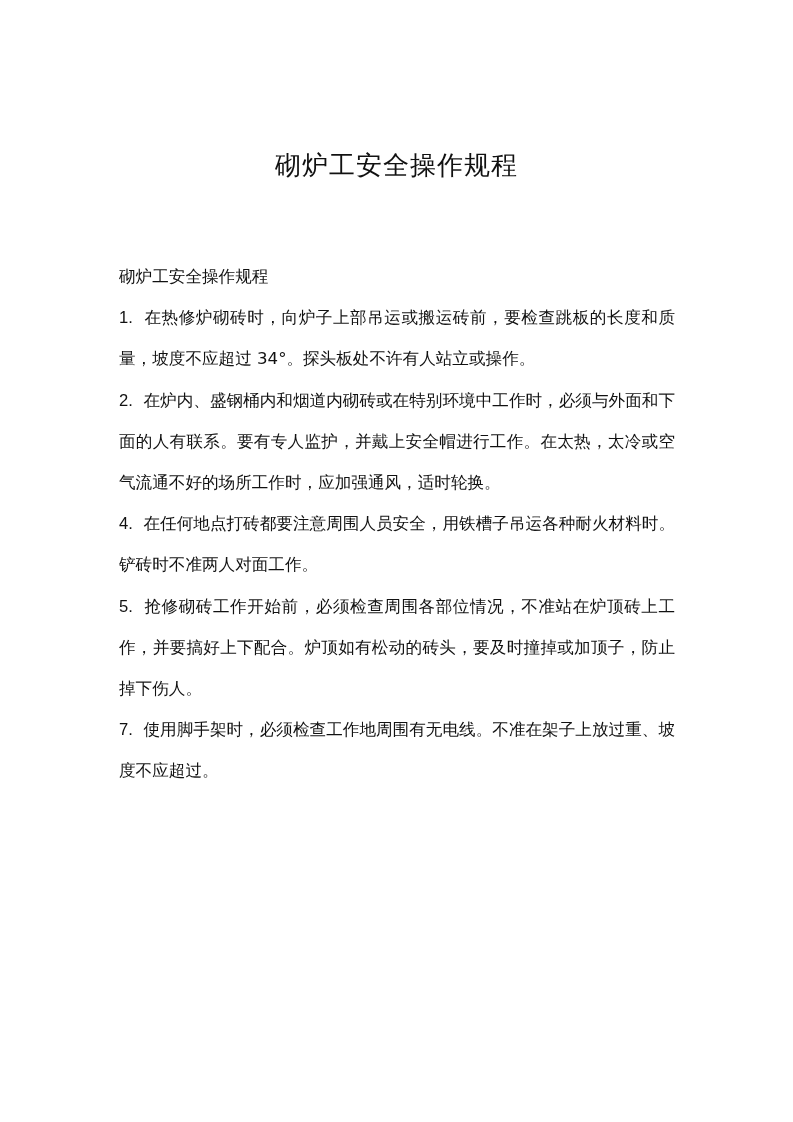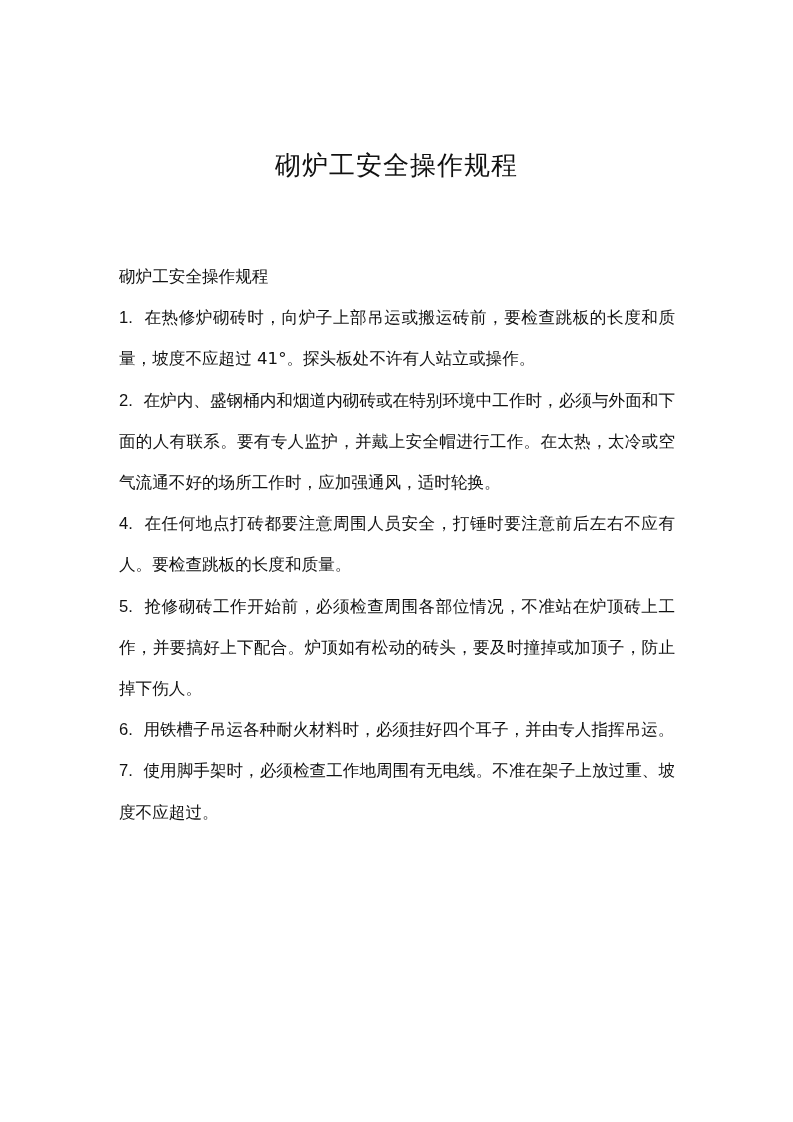--- a/index.html
+++ b/index.html
@@ -66,7 +66,7 @@
   <div class="body">
     <p class="subtitle">砌炉工安全操作规程</p>
 
-    <p class="para"><span class="num">1.</span>&nbsp; <span>在热修炉砌砖时，向炉子上部吊运或搬运砖前，要检查跳板的长度和质量，坡度不应超过 41°。探头板处不许有人站立或操作。</span></p>
+    <p class="para"><span class="num">1.</span>&nbsp; <span>在热修炉砌砖时，向炉子上部吊运或搬运砖前，要检查跳板的长度和质量，坡度不应超过 34°。探头板处不许有人站立或操作。</span></p>
 
     <p class="para"><span class="num">2.</span>&nbsp; <span>在炉内、盛钢桶内和烟道内砌砖或在特别环境中工作时，必须与外面和下面的人有联系。要有专人监护，并戴上安全帽进行工作。在太热，太冷或空气流通不好的场所工作时，应加强通风，适时轮换。</span></p>
 

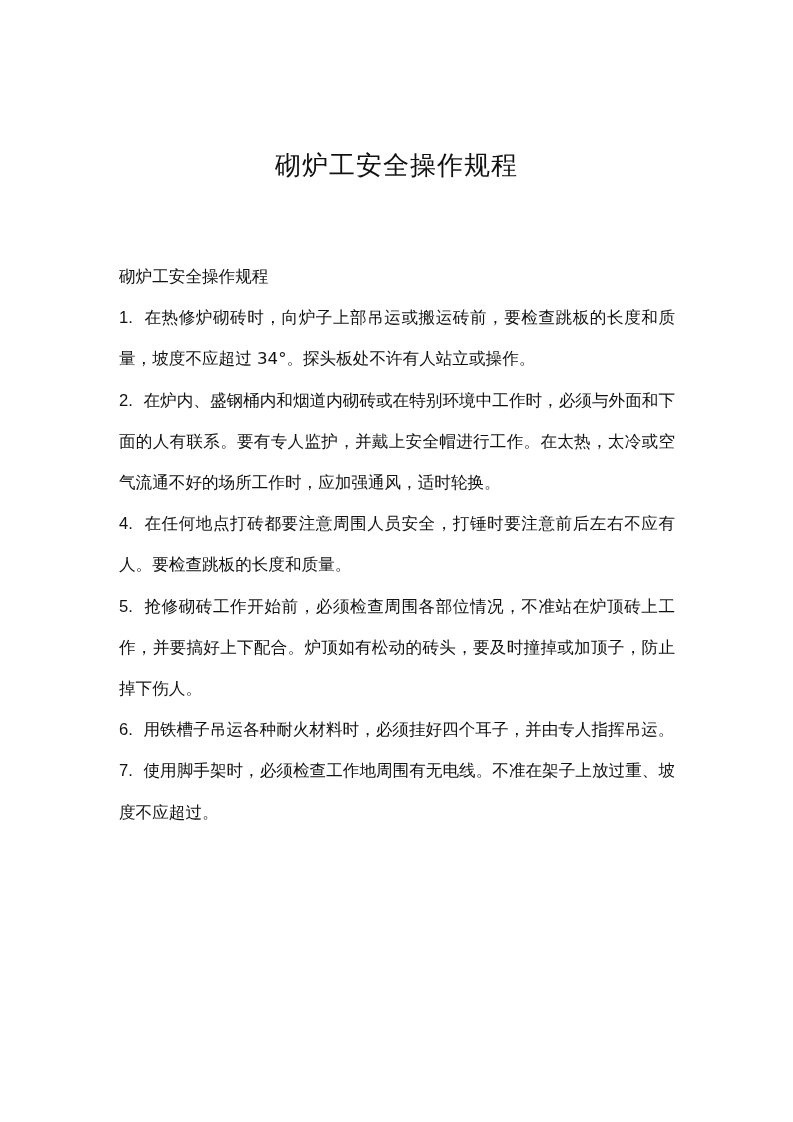--- a/index.html
+++ b/index.html
@@ -71,7 +71,7 @@
     <p class="para"><span class="num">2.</span>&nbsp; <span>在炉内、盛钢桶内和烟道内砌砖或在特别环境中工作时，必须与外面和下面的人有联系。要有专人监护，并戴上安全帽进行工作。在太热，太冷或空气流通不好的场所工作时，应加强通风，适时轮换。</span></p>
 
 
-    <p class="para"><span class="num">4.</span>&nbsp; <span>在任何地点打砖都要注意周围人员安全，打锤时要注意前后左右不应有人。要检查跳板的长度和质量。</span></p>
+    <p class="para"><span class="num">4.</span>&nbsp; <span>在任何地点打砖都要注意周围人员安全，用铁槽子吊运各种耐火材料时。铲砖时不准两人对面工作。</span></p>
 
     <p class="para"><span class="num">5.</span>&nbsp; <span>抢修砌砖工作开始前，必须检查周围各部位情况，不准站在炉顶砖上工作，并要搞好上下配合。炉顶如有松动的砖头，要及时撞掉或加顶子，防止掉下伤人。</span></p>
 

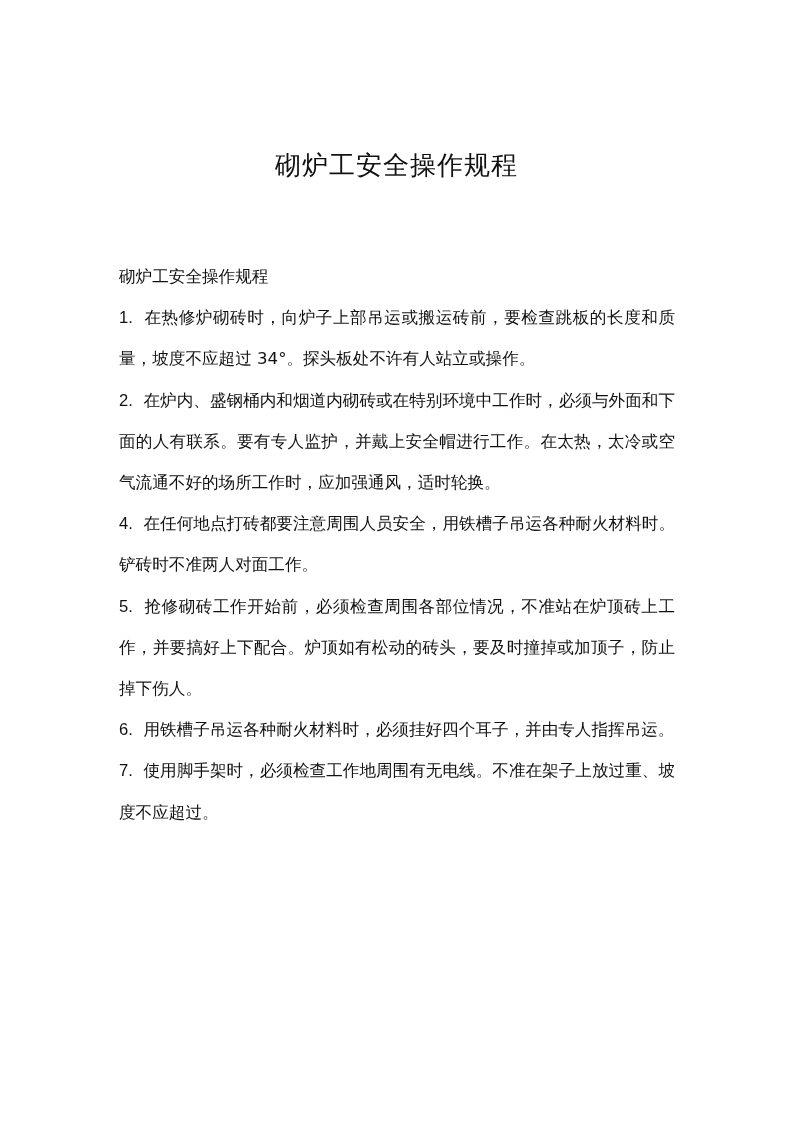--- a/index.html
+++ b/index.html
@@ -75,7 +75,6 @@
 
     <p class="para"><span class="num">5.</span>&nbsp; <span>抢修砌砖工作开始前，必须检查周围各部位情况，不准站在炉顶砖上工作，并要搞好上下配合。炉顶如有松动的砖头，要及时撞掉或加顶子，防止掉下伤人。</span></p>
 
-    <p class="para"><span class="num">6.</span>&nbsp; <span>用铁槽子吊运各种耐火材料时，必须挂好四个耳子，并由专人指挥吊运。</span></p>
 
     <p class="para"><span class="num">7.</span>&nbsp; <span>使用脚手架时，必须检查工作地周围有无电线。不准在架子上放过重、坡度不应超过。</span></p>
   </div>

